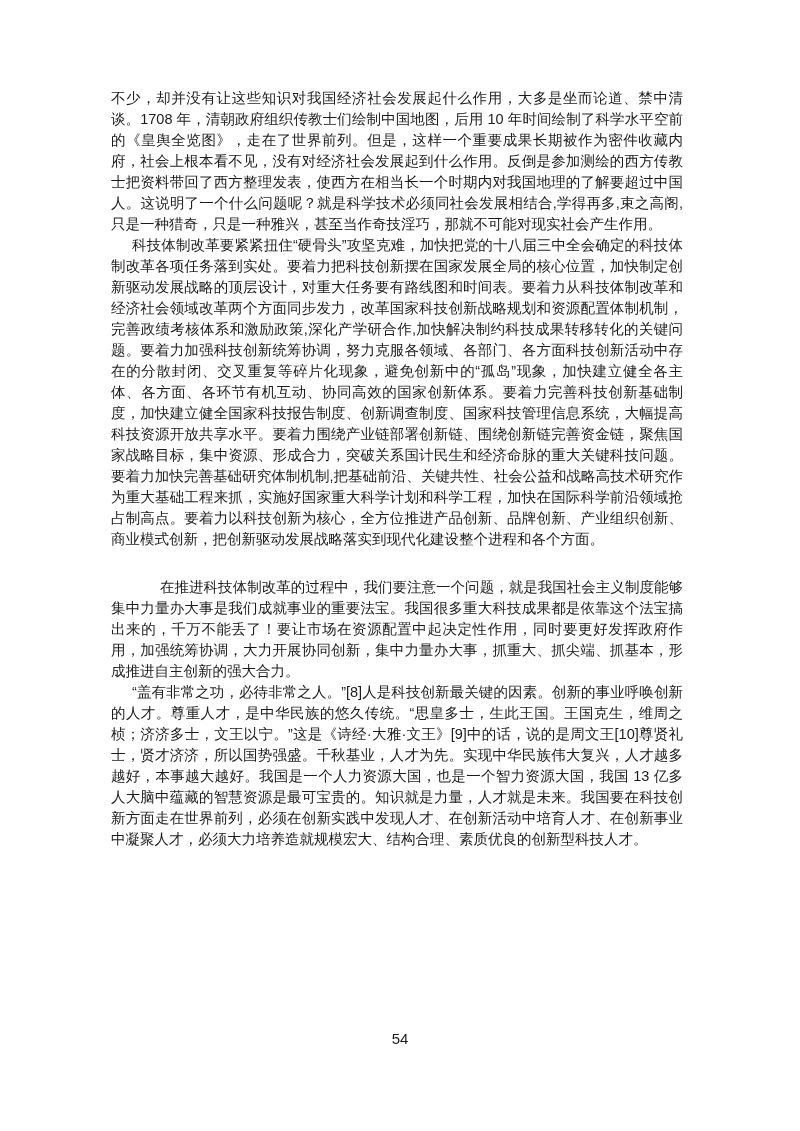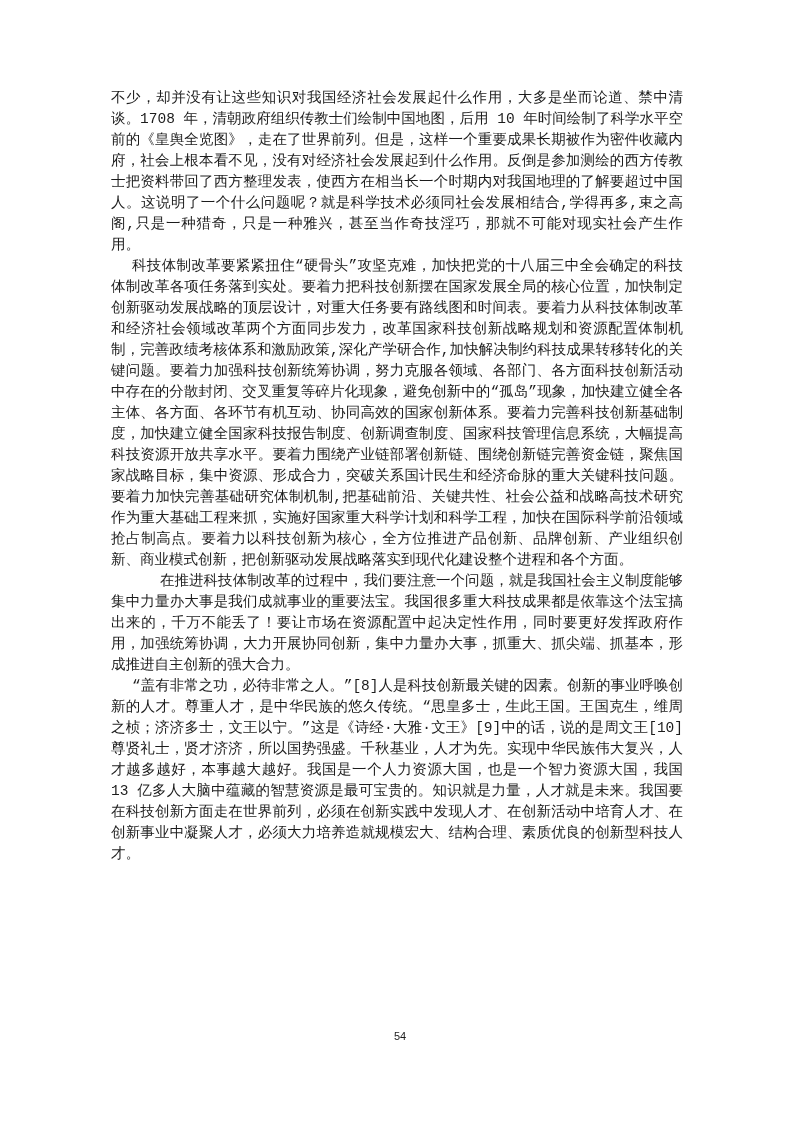--- a/index.html
+++ b/index.html
@@ -19,7 +19,7 @@
     left: 111px;
     top: 88px;
     width: 572px;
-    font-family: Liberation Mono, monospace;
+    font-family: Liberation Sans, sans-serif;
     font-size: 14.5px;
     line-height: 21px;
     color: #1c1c1c;

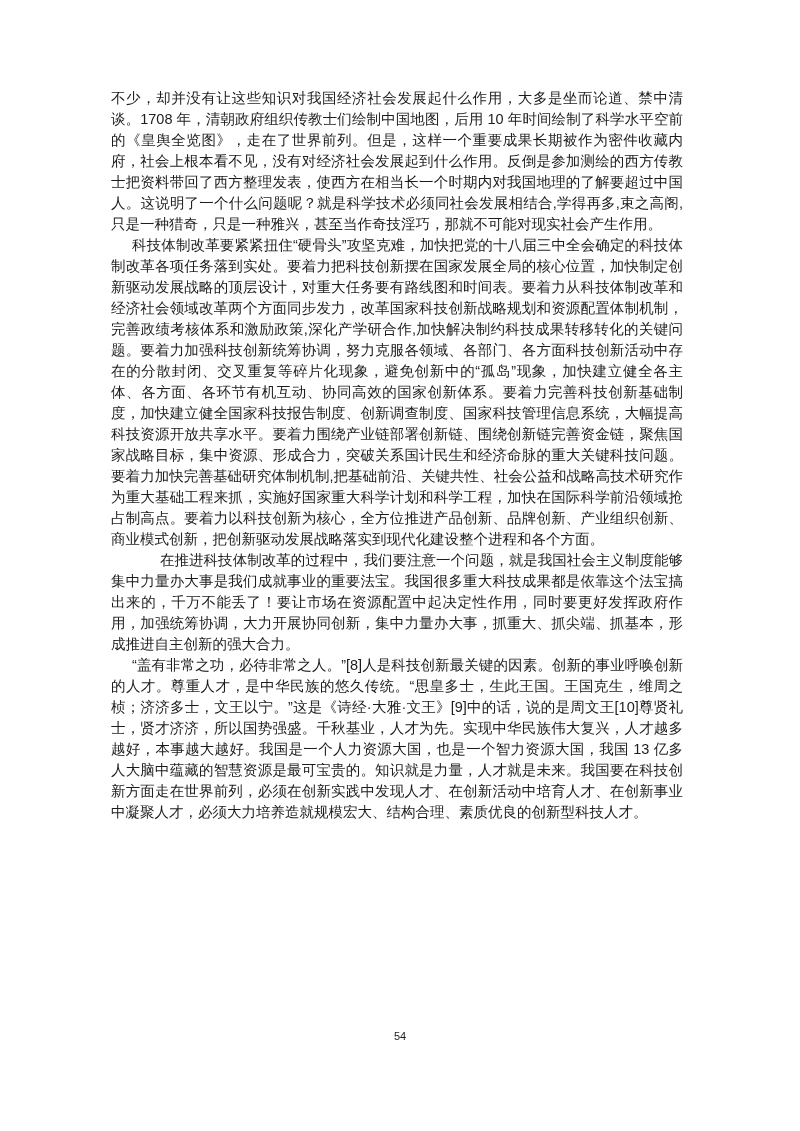--- a/index.html
+++ b/index.html
@@ -31,7 +31,7 @@
     text-indent: 21px;
   }
   p.para.indent-none { text-indent: 0; }
-  p.para.indent-deep { text-indent: 49px; }
+  p.para.indent-deep { text-indent: 49px; margin-top: 27px; }
   .page-footer {
     position: absolute;
     top: 1030px;

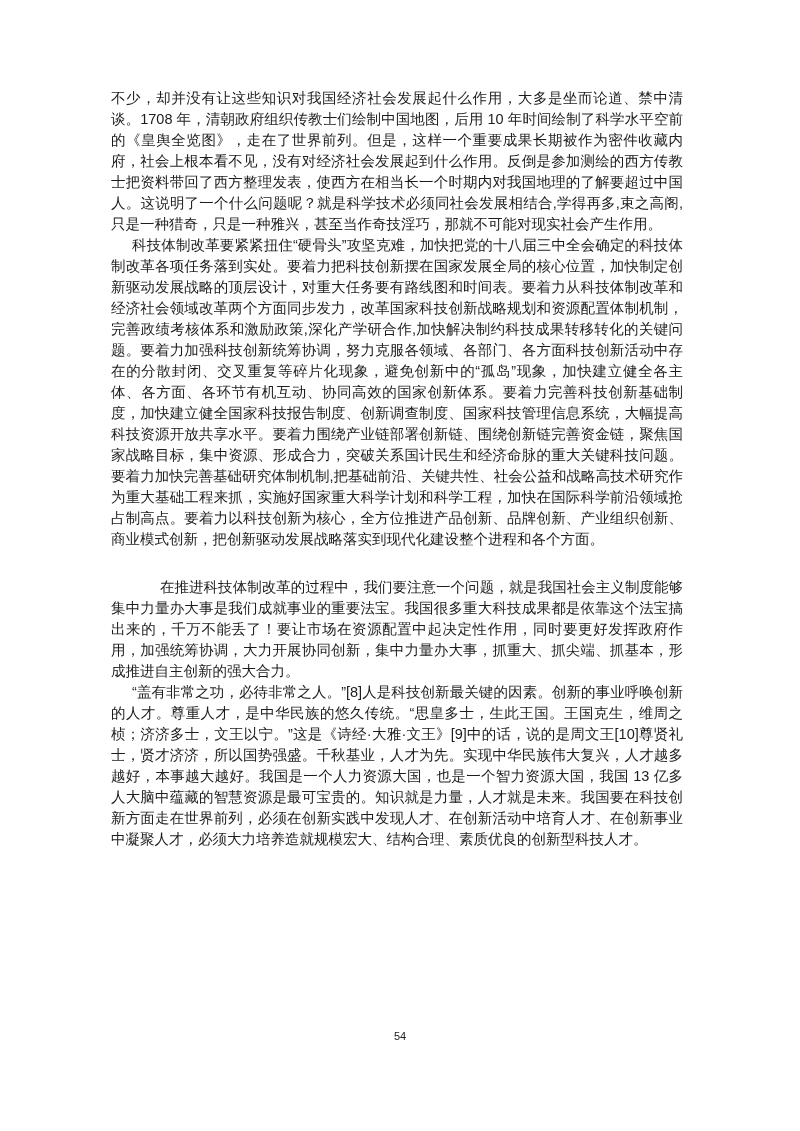--- a/index.html
+++ b/index.html
@@ -39,7 +39,7 @@
     width: 100%;
     text-align: center;
     font-family: "Liberation Sans", "DejaVu Sans", sans-serif;
-    font-size: 11px;
+    font-size: 15px;
     color: #1c1c1c;
   }
 </style>

